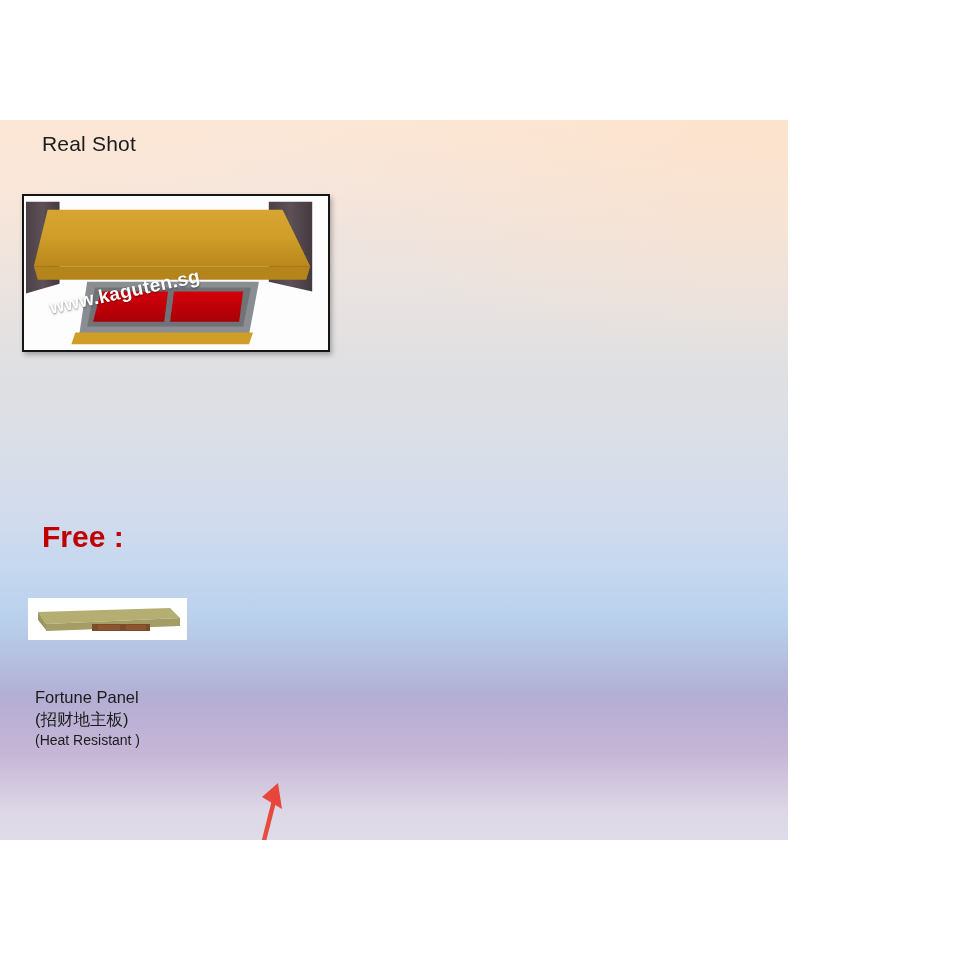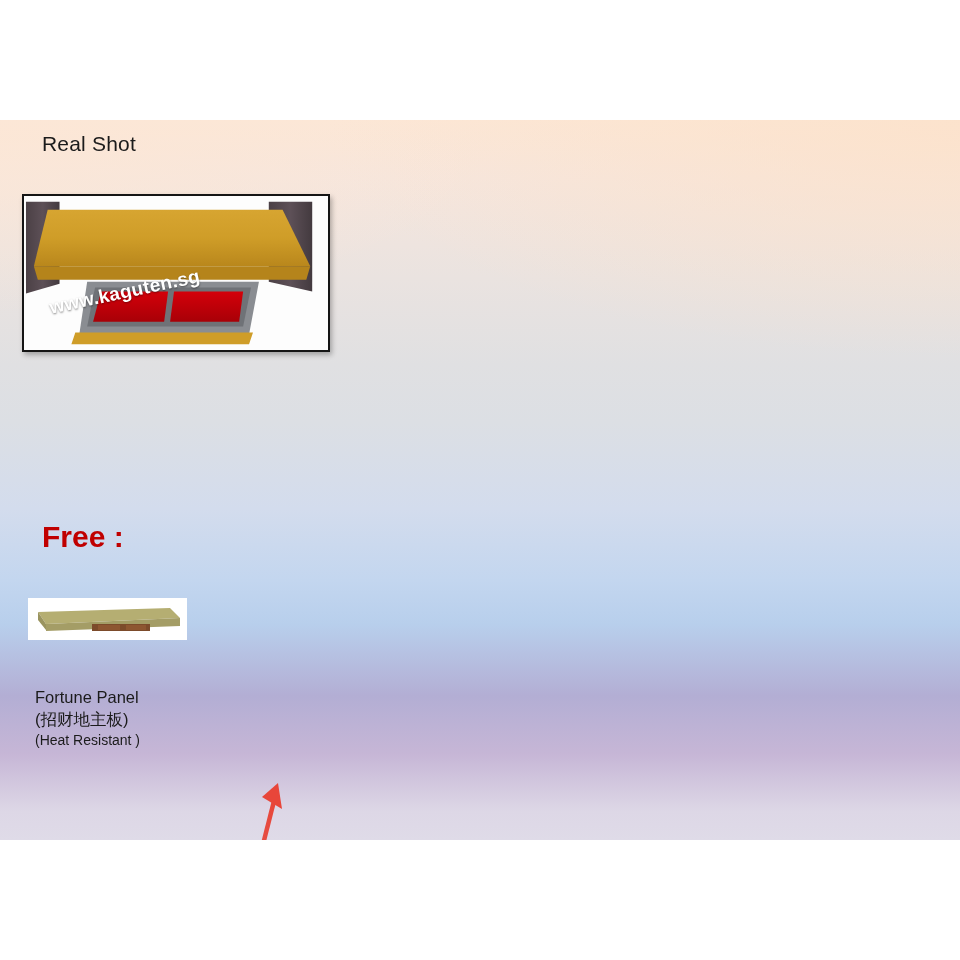--- a/index.html
+++ b/index.html
@@ -20,7 +20,7 @@
     position: absolute;
     left: 0;
     top: 120px;
-    width: 960px;
+    width: 788px;
     height: 720px;
     background:
       linear-gradient(to bottom,

